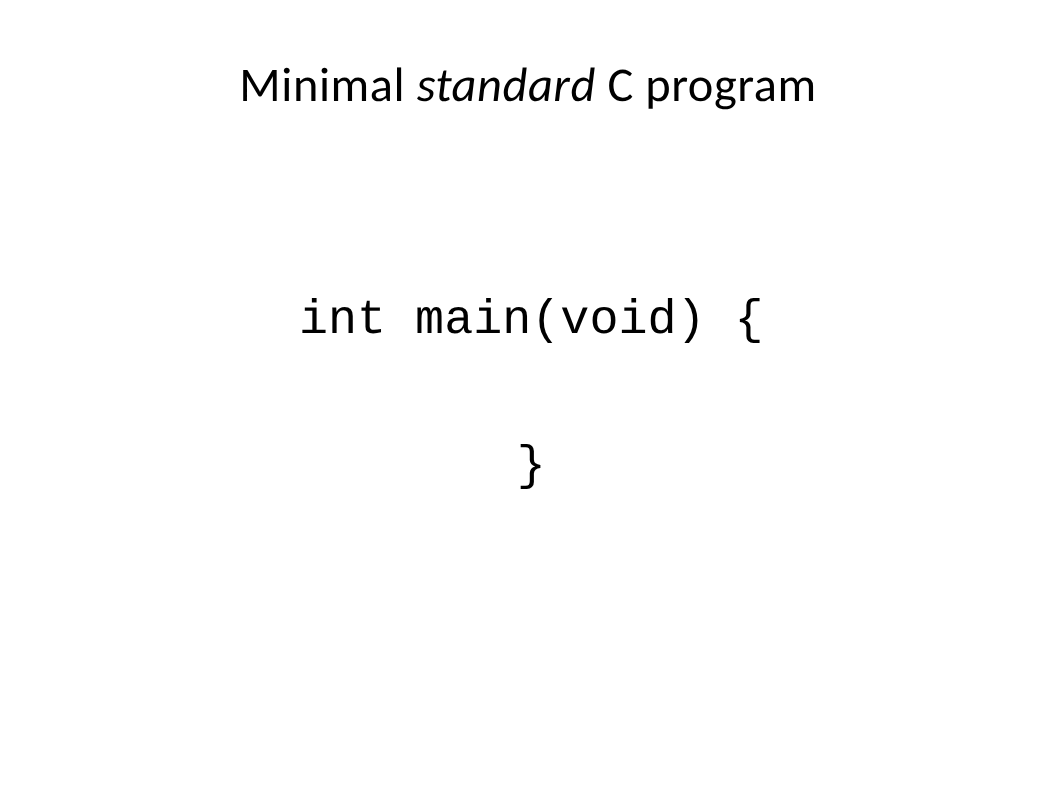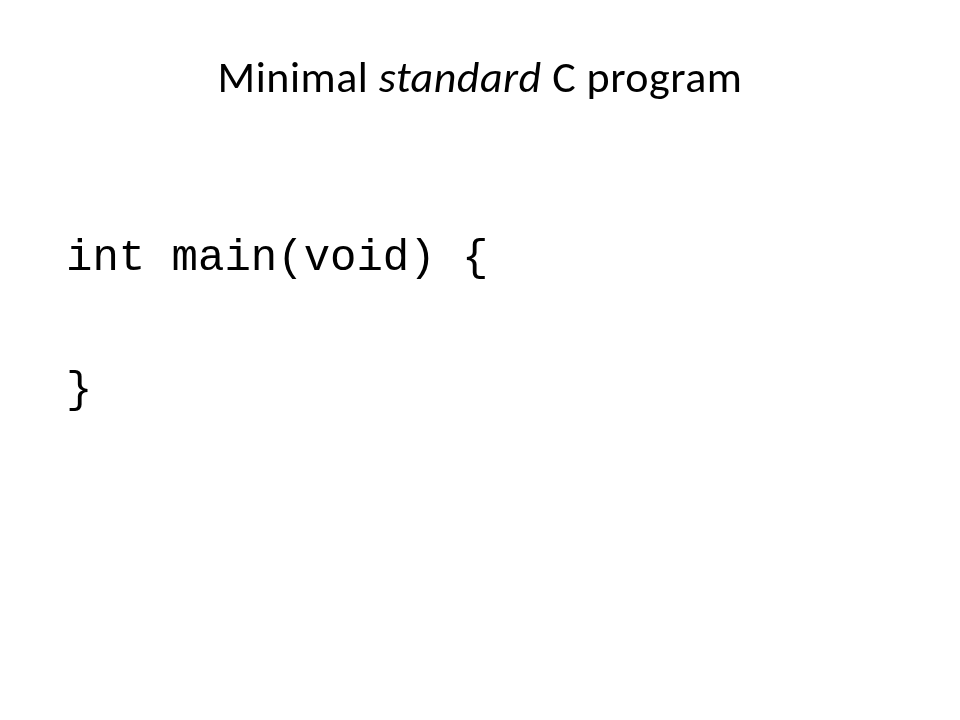--- a/index.html
+++ b/index.html
@@ -20,7 +20,7 @@
       font-weight: 400;
       text-align: center;
       margin-top: 10px;
-      margin-bottom: 55px;
+      margin-bottom: 89px;
       letter-spacing: 0.5px;
     }
     .title .italic {

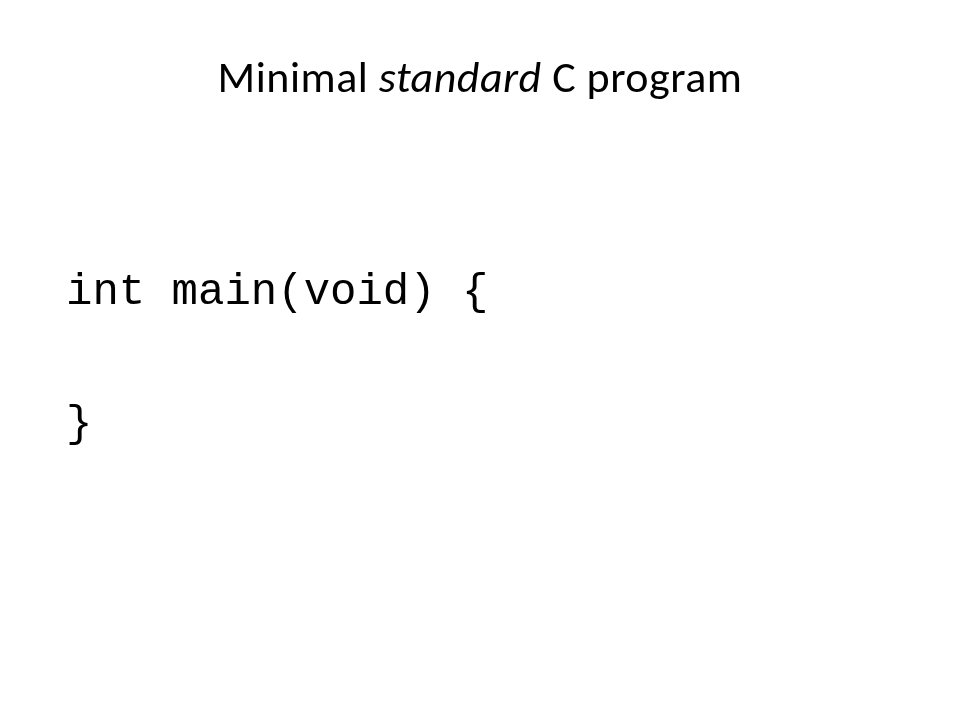--- a/index.html
+++ b/index.html
@@ -32,6 +32,7 @@
       line-height: 1.5;
       white-space: pre;
       padding-left: 6px;
+      text-align: center;
     }
   </style>
 </head>

